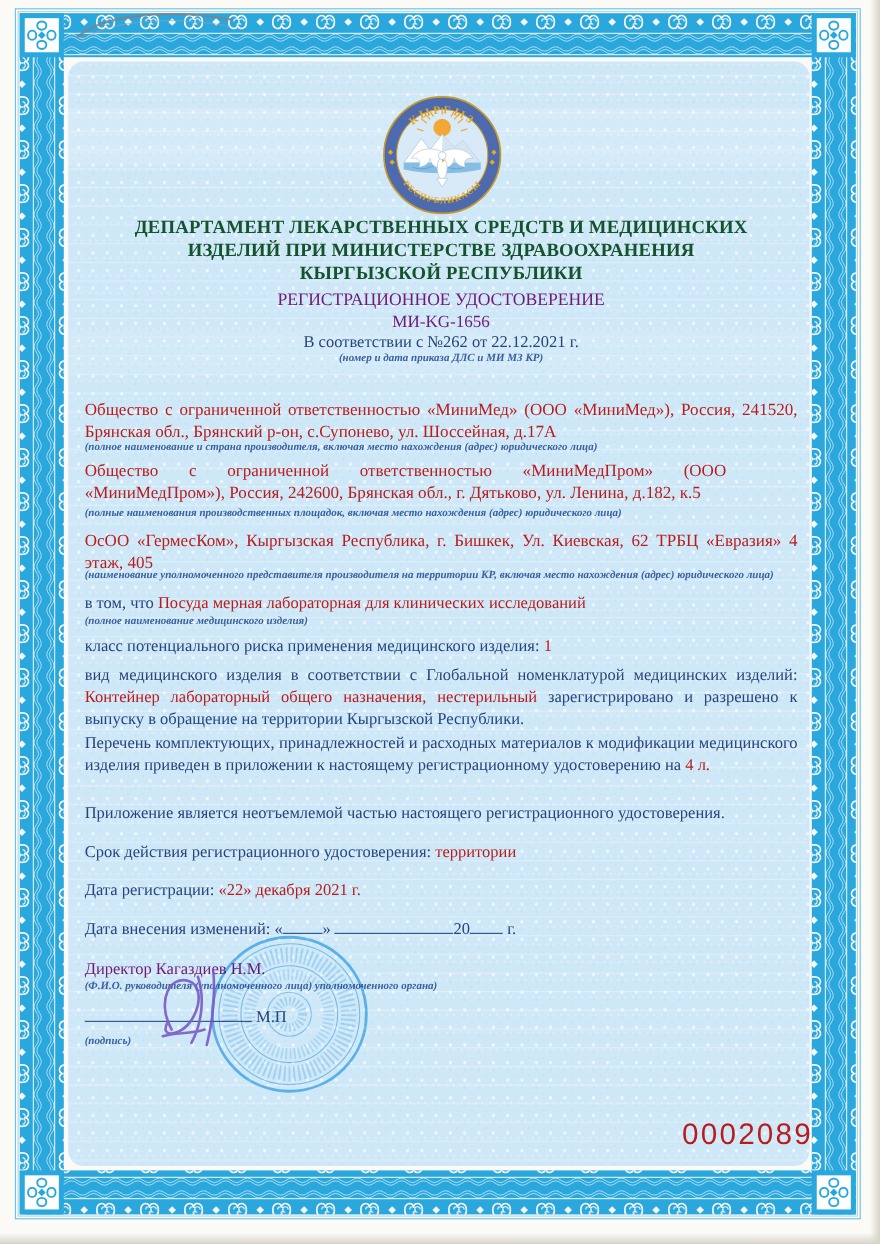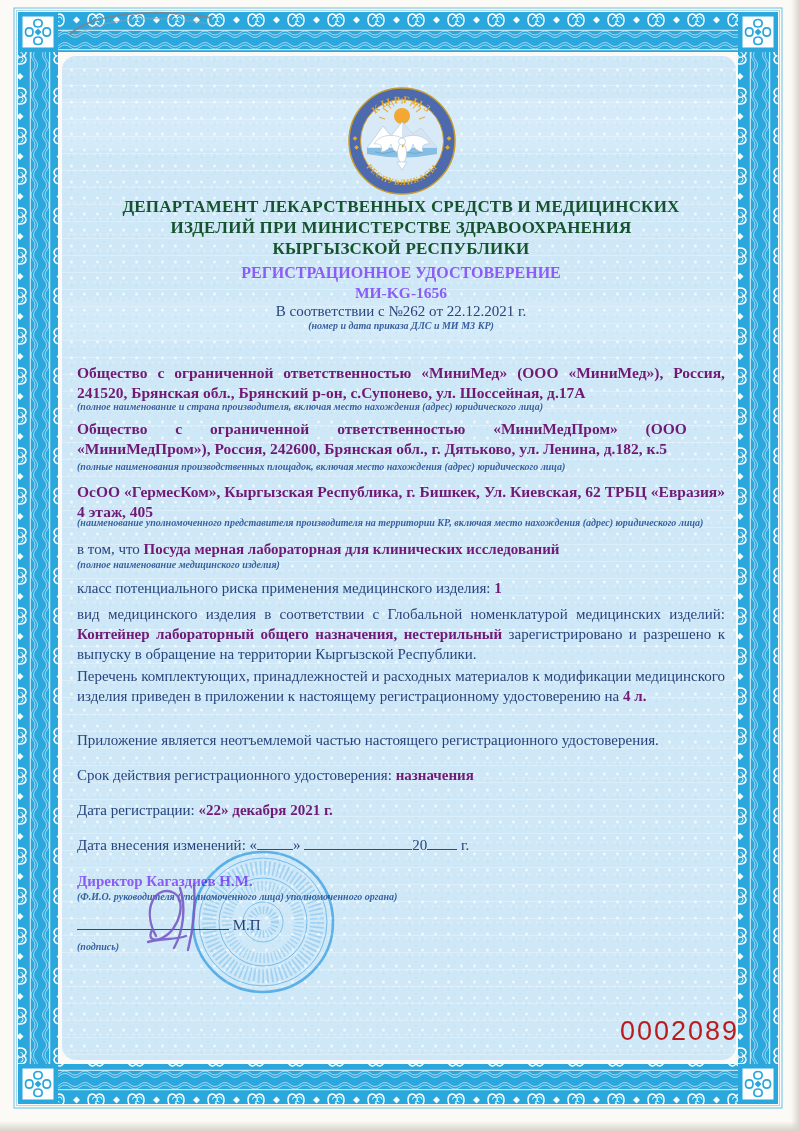--- a/index.html
+++ b/index.html
@@ -8,7 +8,7 @@
   .svg-layer{position:absolute;left:0;top:0;}
   .block{position:absolute;left:77px;width:648px;font-size:15px;line-height:20px;}
   .center{text-align:center;}
-  .bold{font-weight:bold;color:#8b5cf6;}
+  .bold{font-weight:normal;color:#701a75;}
   .b{font-weight:bold;color:#701a75;}
   .just{text-align:justify;text-align-last:left;}
   .dept{font-size:17px;line-height:21px;font-weight:bold;color:#14532d;letter-spacing:.2px;}

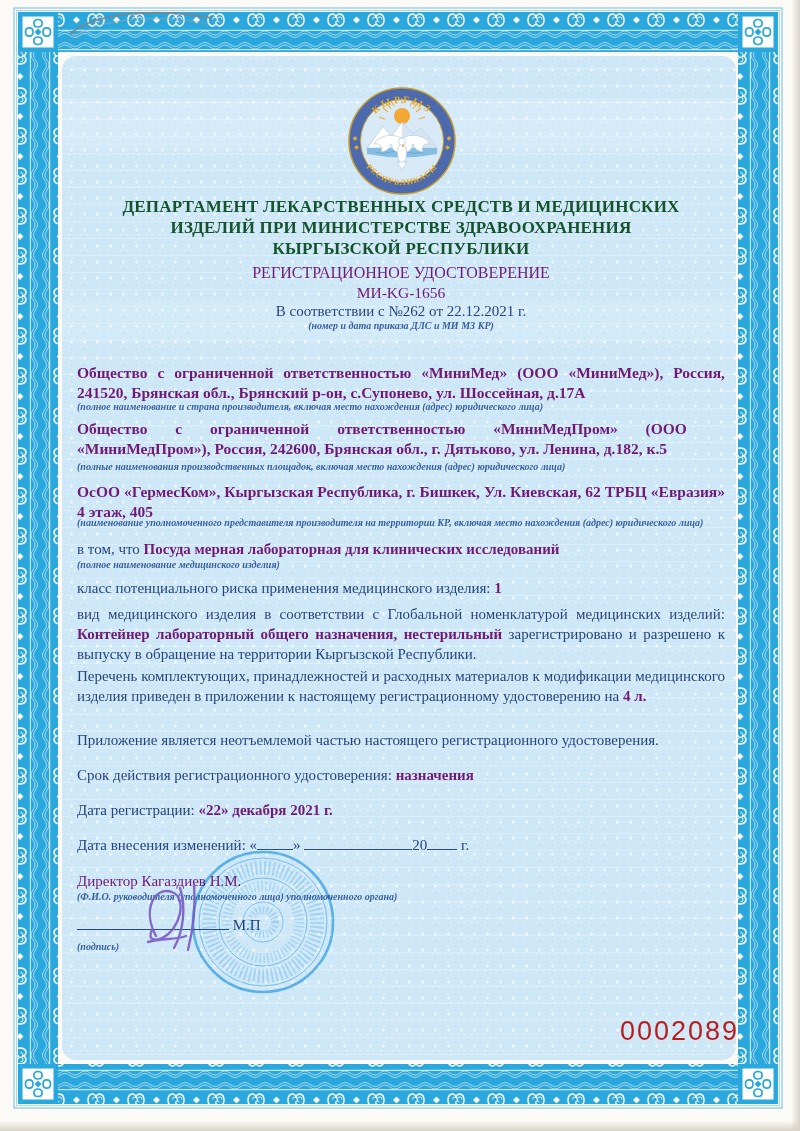--- a/index.html
+++ b/index.html
@@ -9,7 +9,7 @@
   .block{position:absolute;left:77px;width:648px;font-size:15px;line-height:20px;}
   .center{text-align:center;}
   .bold{font-weight:normal;color:#701a75;}
-  .b{font-weight:bold;color:#701a75;}
+  .b{font-weight:normal;color:#b91c1c;}
   .just{text-align:justify;text-align-last:left;}
   .dept{font-size:17px;line-height:21px;font-weight:bold;color:#14532d;letter-spacing:.2px;}
   .rtitle{font-size:16px;}

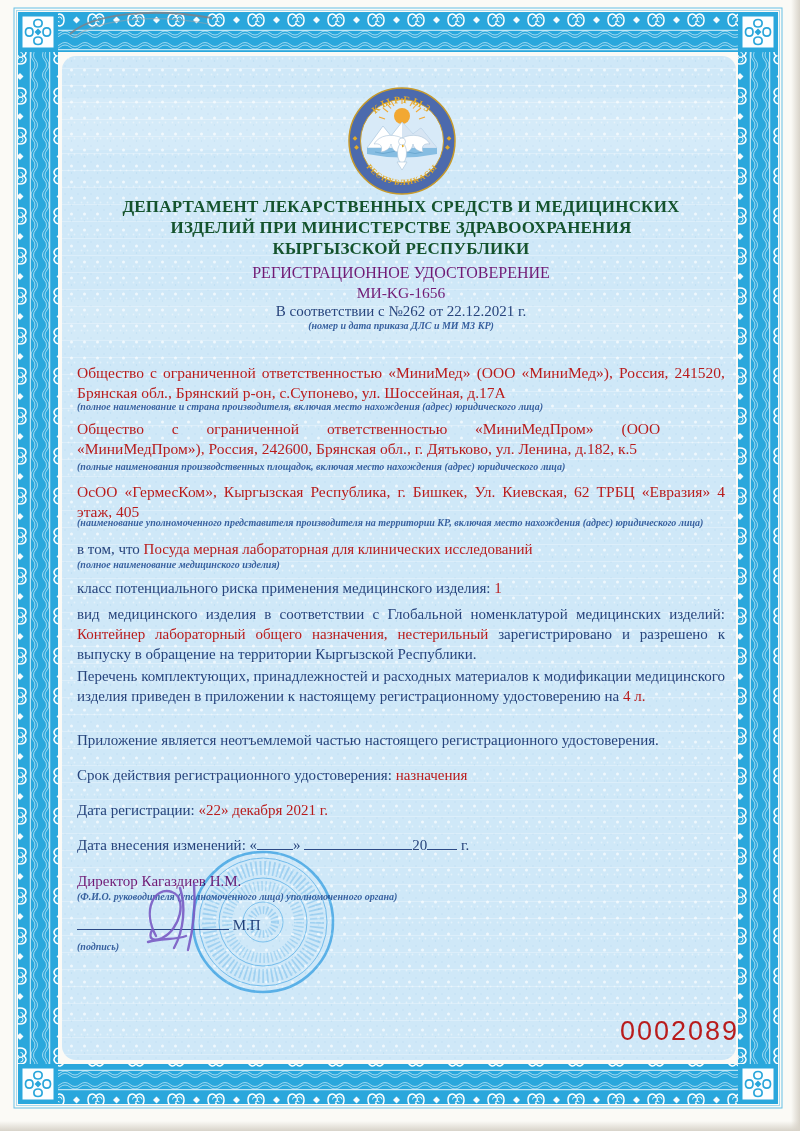--- a/index.html
+++ b/index.html
@@ -173,7 +173,7 @@
 
   <div class="block" style="top:730px"><span>Приложение является неотъемлемой частью настоящего регистрационного удостоверения.</span></div>
 
-  <div class="block" style="top:765px"><span>Срок действия регистрационного удостоверения: </span><span class="b">назначения</span></div>
+  <div class="block" style="top:765px"><span>Срок действия регистрационного удостоверения: </span><span class="b">территории</span></div>
 
   <div class="block" style="top:800px"><span>Дата регистрации: </span><span class="b">«22» декабря 2021 г.</span></div>
 

